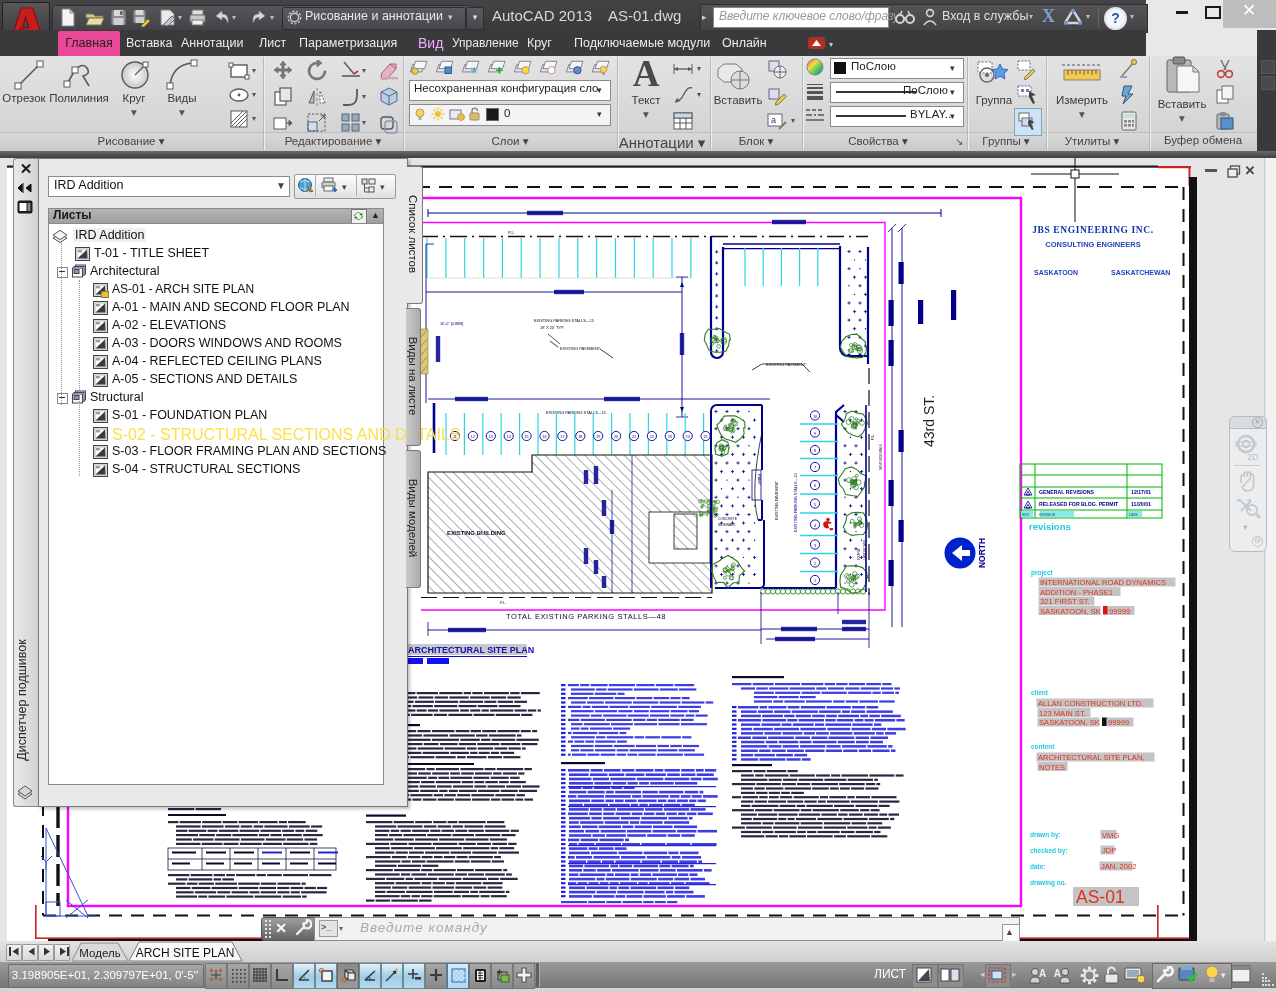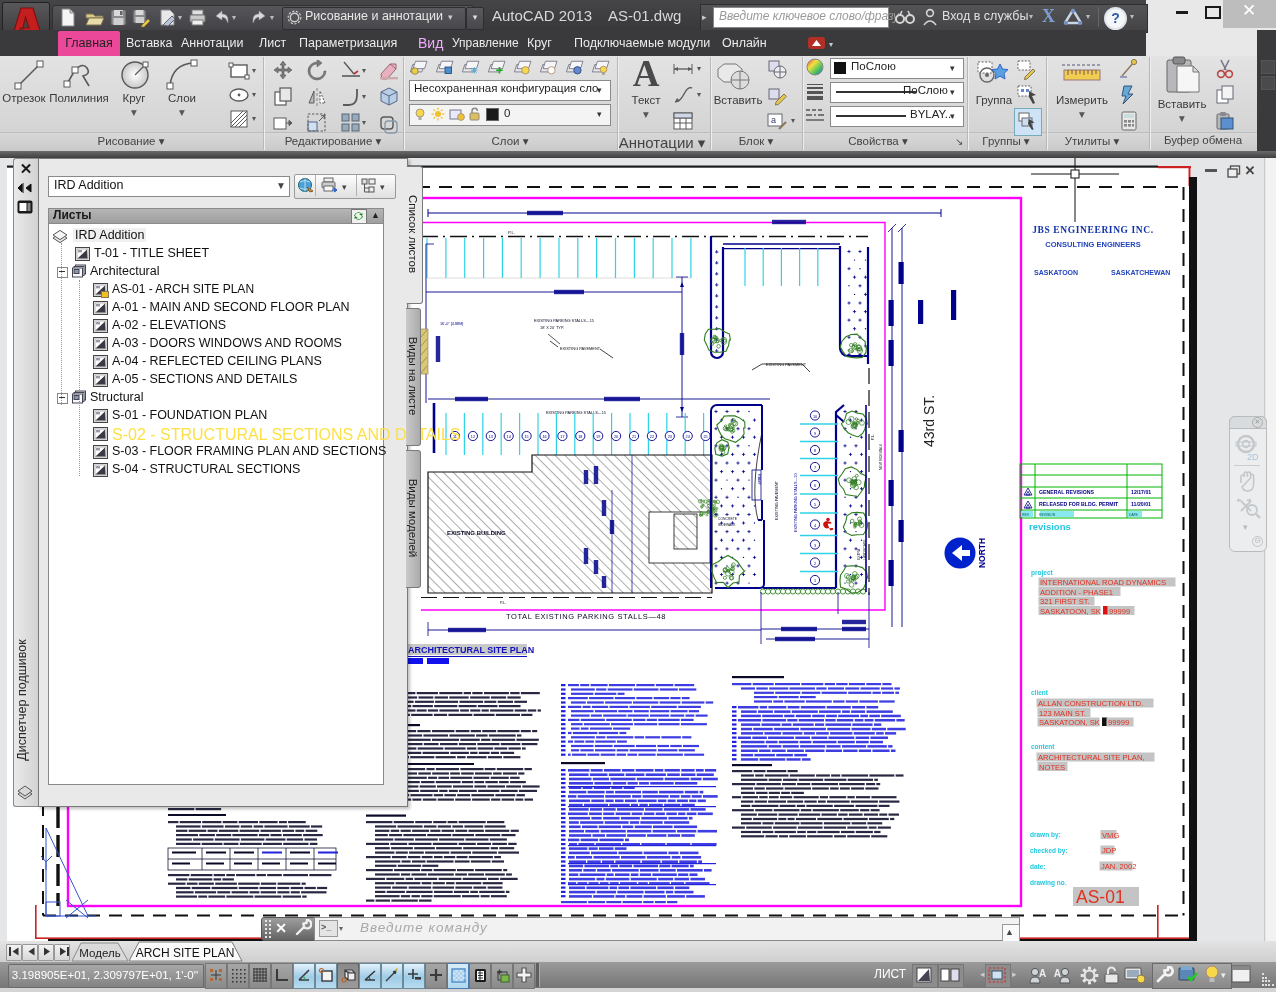--- a/index.html
+++ b/index.html
@@ -162,7 +162,7 @@
       <rect x="1" y="25" width="6" height="6" fill="#fff" stroke="#5a5a5c"></rect>
       <rect x="25" y="2" width="6" height="6" fill="#fff" stroke="#5a5a5c"></rect>
     </svg>
-<div class="abs lbl" style="left:160px;top:92px;width:44px">Слои</div>
+<div class="abs lbl" style="left:160px;top:92px;width:44px">Виды</div>
 <div class="abs lbl" style="left:160px;top:106px;width:44px;color:#555">▾</div>
 <svg class="abs" style="left:228px;top:60px" width="22" height="22" viewBox="0 0 22 22">
       <rect x="3" y="5" width="16" height="12" fill="#fff" stroke="#5a5a5c" stroke-width="1.4"></rect>

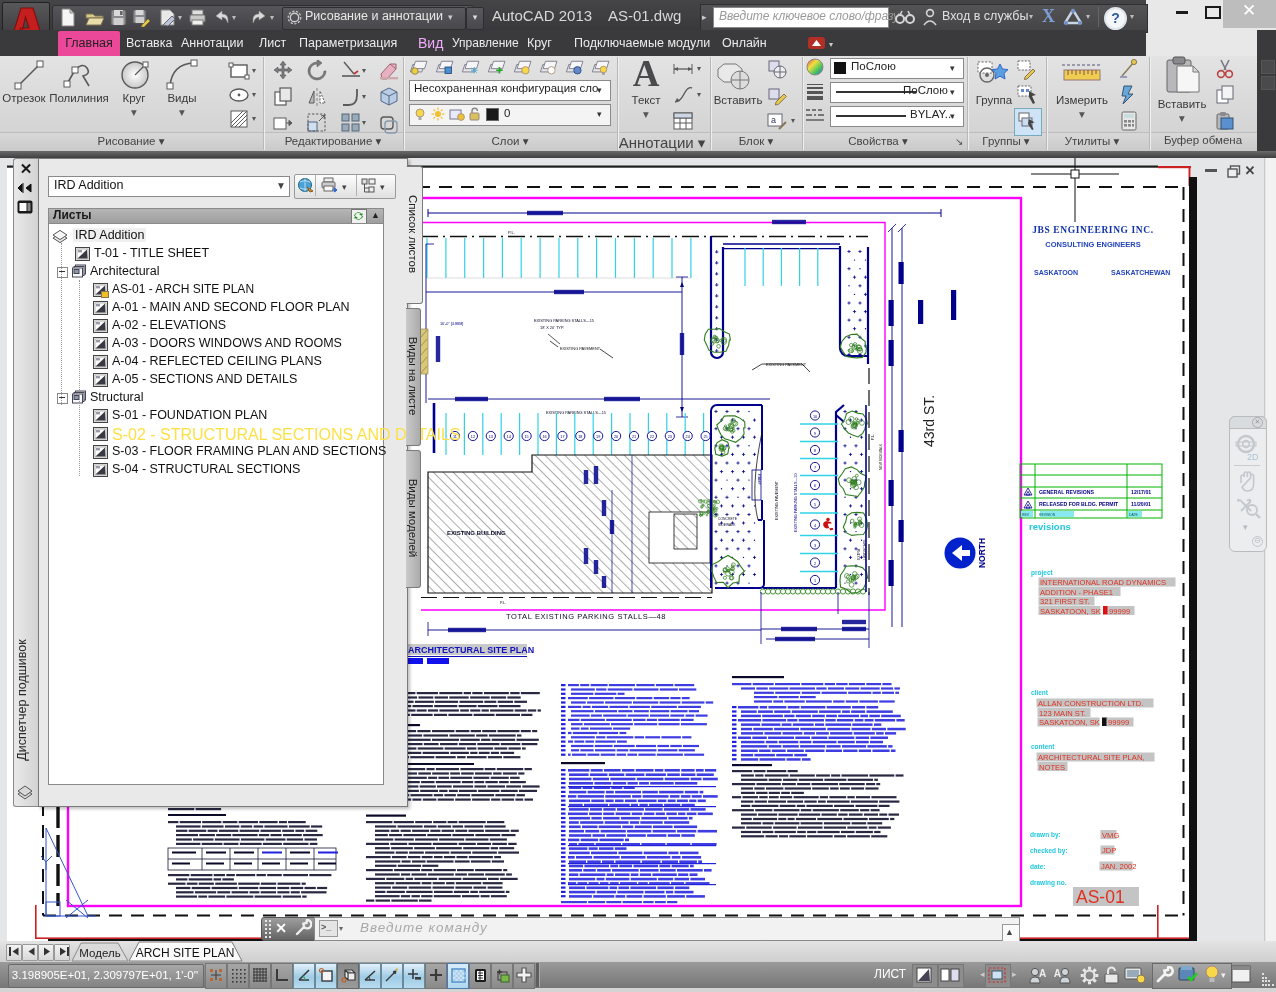--- a/index.html
+++ b/index.html
@@ -2526,7 +2526,7 @@
 <div class="abs" style="left:0;top:962px;width:1276px;height:26px;background:linear-gradient(#9a9a9a,#767676)"></div>
 <div class="abs" style="left:0;top:988px;width:1276px;height:4px;background:#d4d4d4"></div>
 <div class="abs" style="left:8px;top:964px;width:194px;height:22px;background:linear-gradient(#a8a8a8,#828282);border:1px solid #6a6a6a;border-radius:2px"></div>
-<div class="abs" style="left:8px;top:964px;width:194px;height:22px;color:#fff;font-size:11.5px;line-height:22px;text-align:center">3.198905E+01, 2.309797E+01, 1'-0''</div>
+<div class="abs" style="left:8px;top:964px;width:194px;height:22px;color:#fff;font-size:11.5px;line-height:22px;text-align:center">3.198905E+01, 2.309797E+01, 0'-5''</div>
 <div class="abs" style="left:205px;top:963px;width:20px;height:24px;background:linear-gradient(#a6a6a6,#8a8a8a);border:1px solid #777"></div>
 <svg class="abs" style="left:207px;top:966px" width="18" height="18" viewBox="0 0 18 18">
       <g fill="#b86830">

